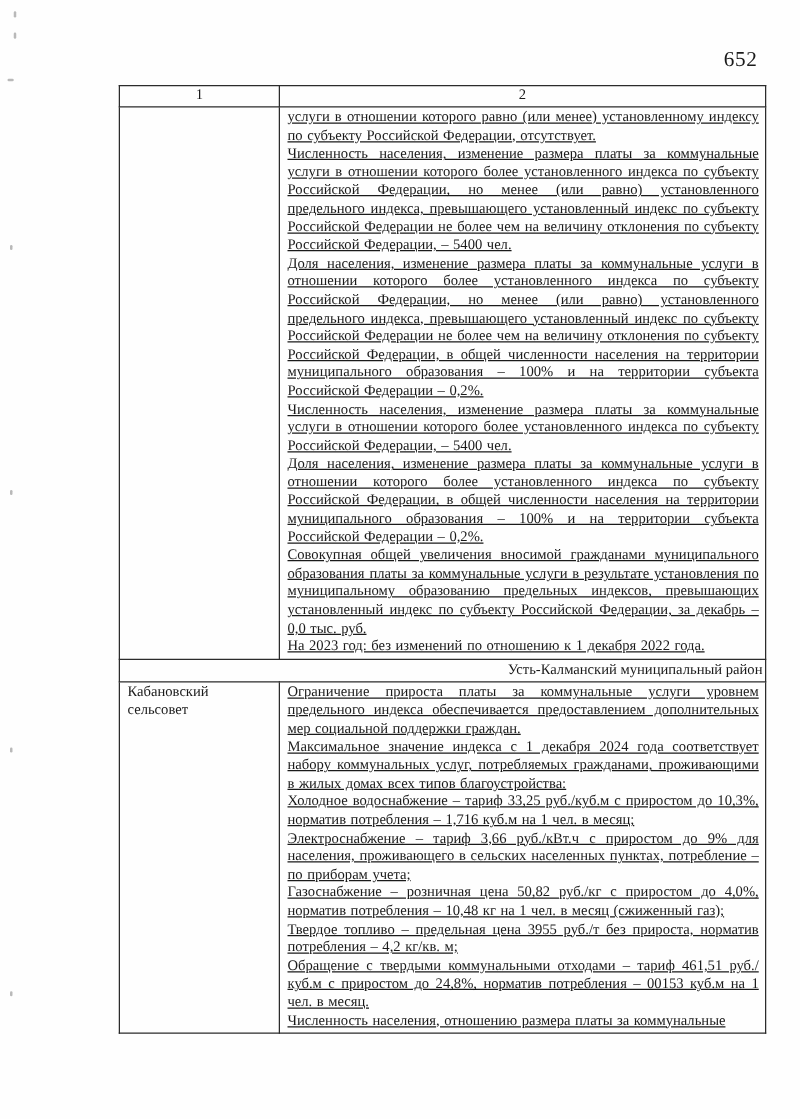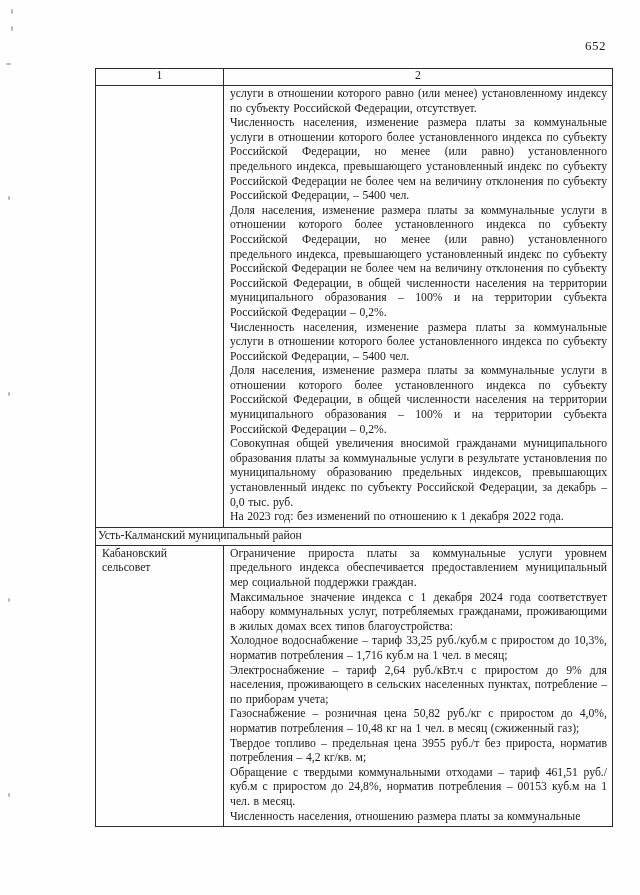--- a/index.html
+++ b/index.html
@@ -20,7 +20,7 @@
     position: absolute;
     top: 38px;
     right: 34px;
-    font-size: 13px;
+    font-size: 17px;
     letter-spacing: 0.5px;
   }
   .doc-table {

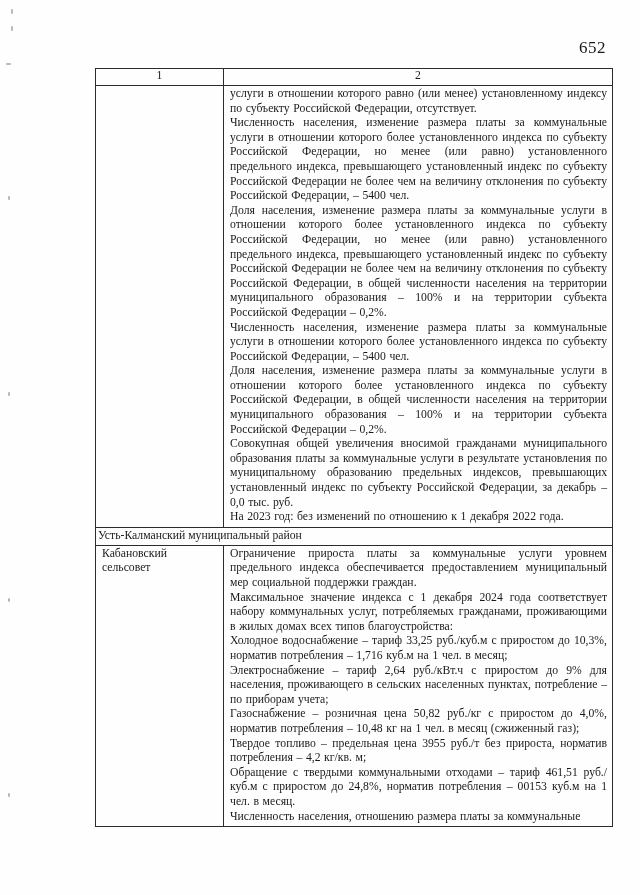--- a/index.html
+++ b/index.html
@@ -56,6 +56,7 @@
     padding: 0;
     text-align: justify;
     word-spacing: 0.06em;
+    text-decoration: underline;
   }
   
   .artifact {

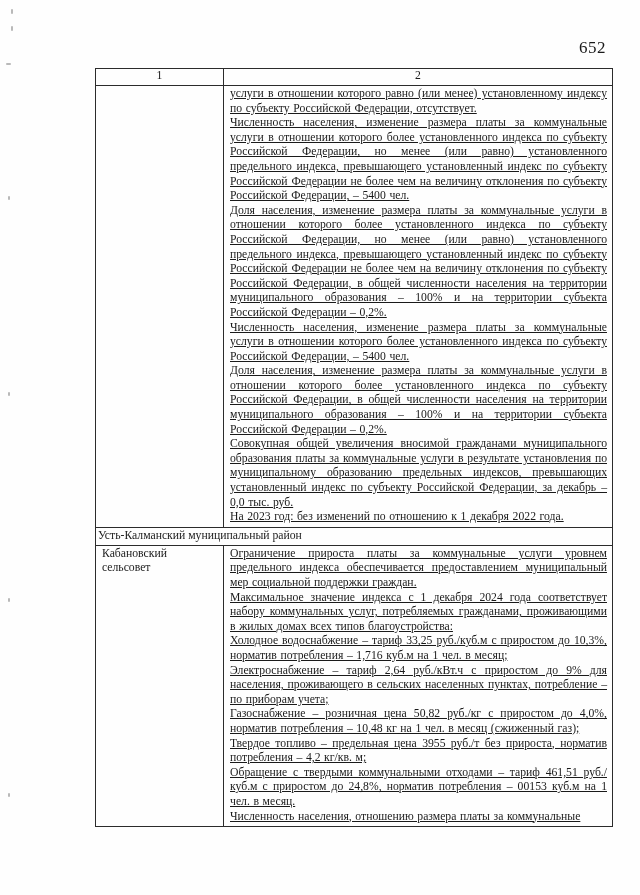--- a/index.html
+++ b/index.html
@@ -46,7 +46,7 @@
     height: 15px;
   }
   .doc-table td.section {
-    text-align: left;
+    text-align: right;
     vertical-align: middle;
     padding: 1px 2px;
     height: 15px;

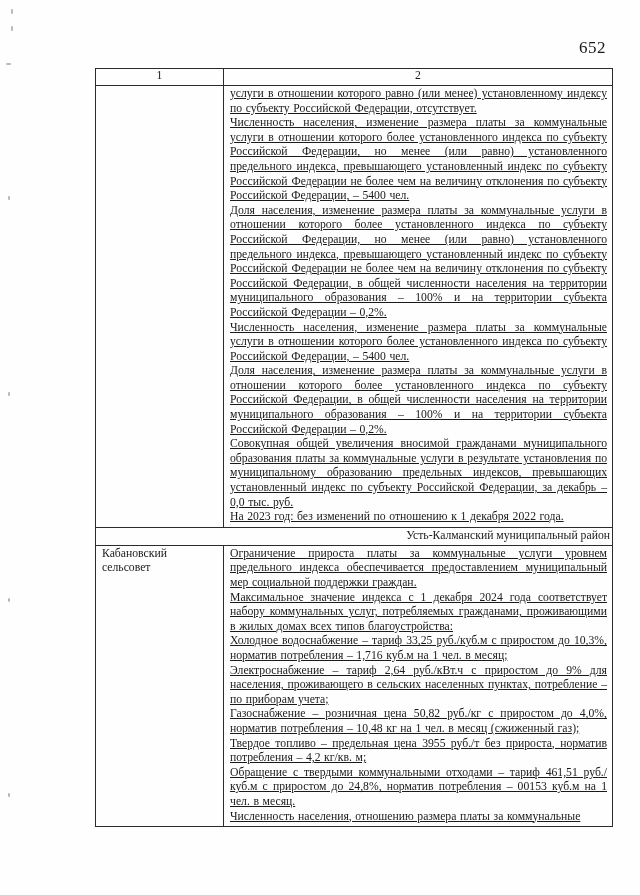--- a/index.html
+++ b/index.html
@@ -114,7 +114,7 @@
     <tr>
       <td class="c1">Кабановский сельсовет</td>
       <td class="c2">
-        <p>Ограничение прироста платы за коммунальные услуги уровнем предельного индекса обеспечивается предоставлением муниципальный мер социальной поддержки граждан.</p>
+        <p>Ограничение прироста платы за коммунальные услуги уровнем предельного индекса обеспечивается предоставлением дополнительных мер социальной поддержки граждан.</p>
         <p>Максимальное значение индекса с 1 декабря 2024 года соответствует набору коммунальных услуг, потребляемых гражданами, проживающими в жилых домах всех типов благоустройства:</p>
         <p>Холодное водоснабжение – тариф 33,25 руб./куб.м с приростом до 10,3%, норматив потребления – 1,716 куб.м на 1 чел. в месяц;</p>
         <p>Электроснабжение – тариф 2,64 руб./кВт.ч с приростом до 9% для населения, проживающего в сельских населенных пунктах, потребление – по приборам учета;</p>

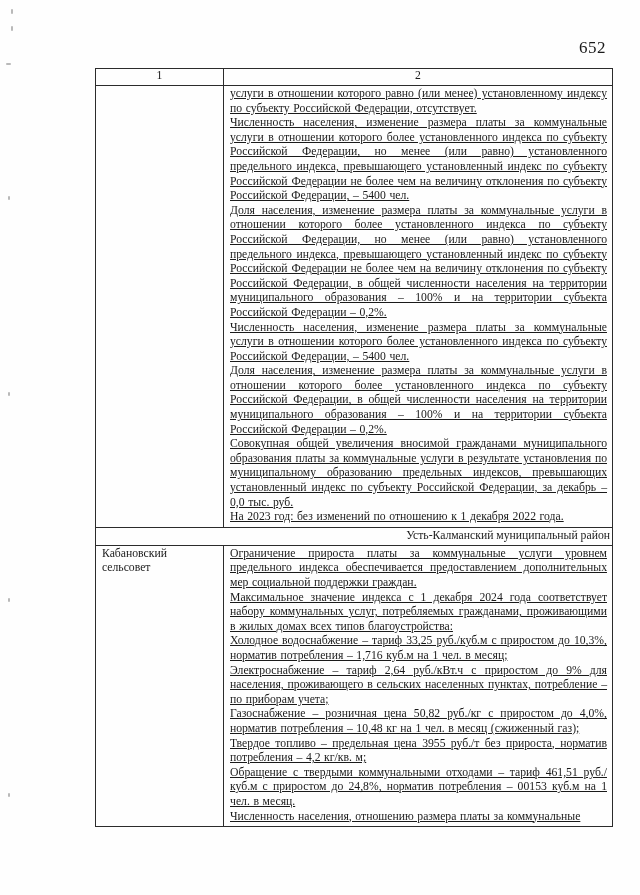--- a/index.html
+++ b/index.html
@@ -117,7 +117,7 @@
         <p>Ограничение прироста платы за коммунальные услуги уровнем предельного индекса обеспечивается предоставлением дополнительных мер социальной поддержки граждан.</p>
         <p>Максимальное значение индекса с 1 декабря 2024 года соответствует набору коммунальных услуг, потребляемых гражданами, проживающими в жилых домах всех типов благоустройства:</p>
         <p>Холодное водоснабжение – тариф 33,25 руб./куб.м с приростом до 10,3%, норматив потребления – 1,716 куб.м на 1 чел. в месяц;</p>
-        <p>Электроснабжение – тариф 2,64 руб./кВт.ч с приростом до 9% для населения, проживающего в сельских населенных пунктах, потребление – по приборам учета;</p>
+        <p>Электроснабжение – тариф 3,66 руб./кВт.ч с приростом до 9% для населения, проживающего в сельских населенных пунктах, потребление – по приборам учета;</p>
         <p>Газоснабжение – розничная цена 50,82 руб./кг с приростом до 4,0%, норматив потребления – 10,48 кг на 1 чел. в месяц (сжиженный газ);</p>
         <p>Твердое топливо – предельная цена 3955 руб./т без прироста, норматив потребления – 4,2 кг/кв. м;</p>
         <p>Обращение с твердыми коммунальными отходами – тариф 461,51 руб./куб.м с приростом до 24,8%, норматив потребления – 00153 куб.м на 1 чел. в месяц.</p>

